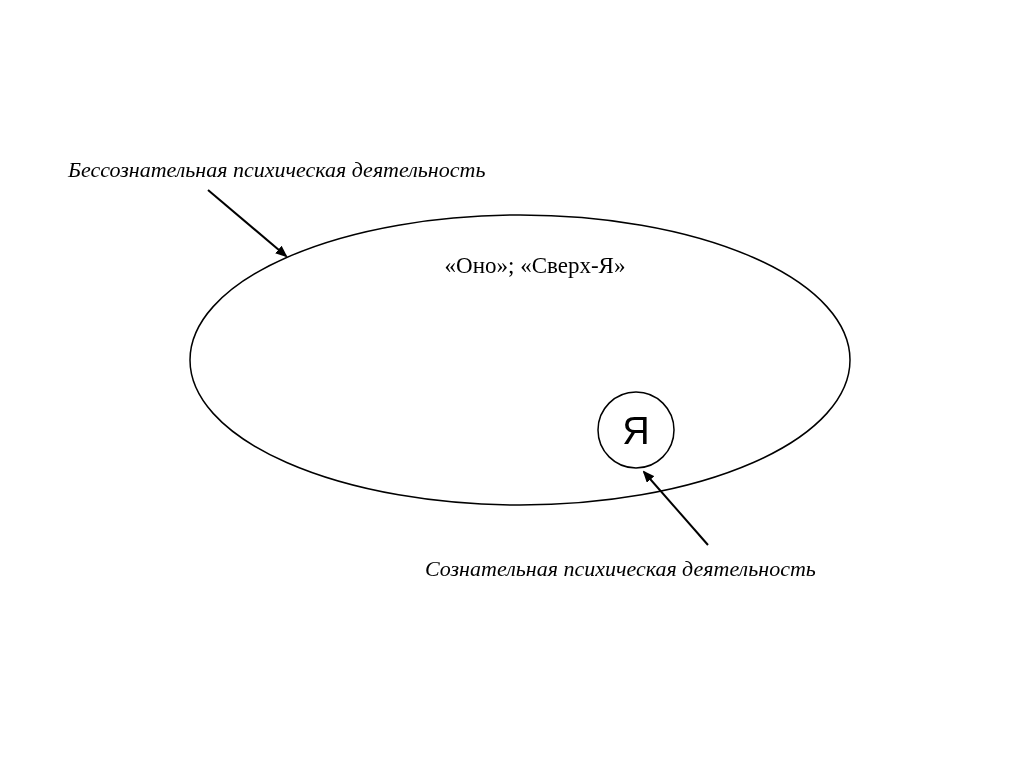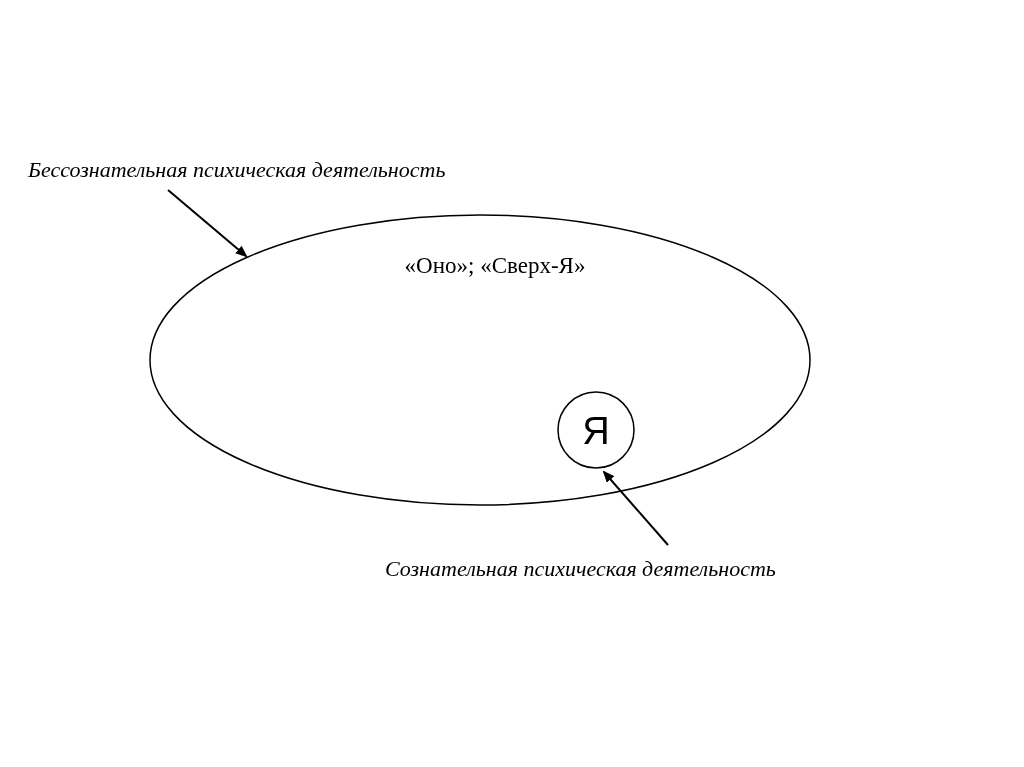--- a/index.html
+++ b/index.html
@@ -14,6 +14,7 @@
     background: #ffffff;
     overflow: hidden;
     font-family: "Liberation Serif", serif;
+    padding-left: 40px;
   }
   svg {
     display: block;

